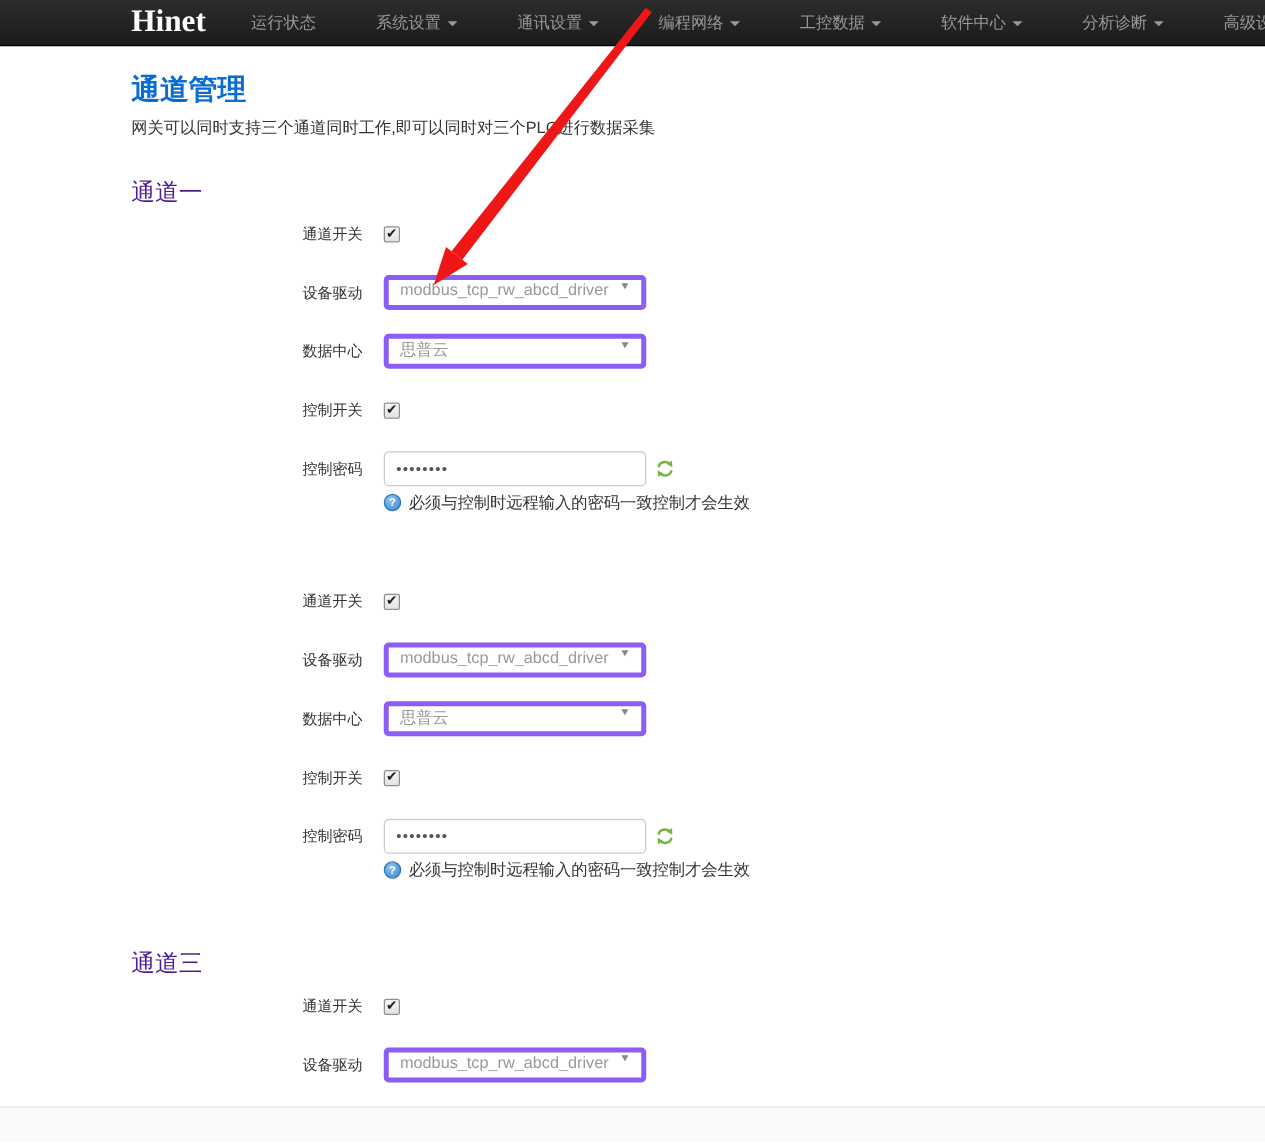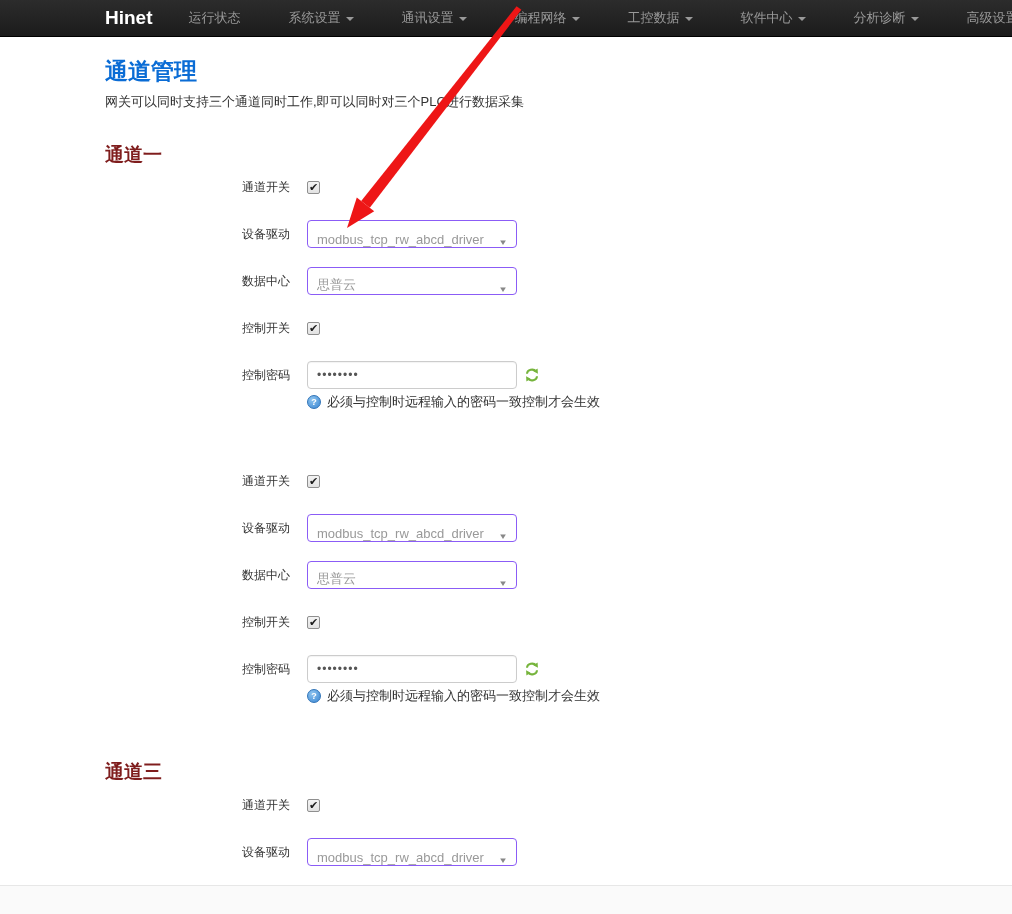--- a/index.html
+++ b/index.html
@@ -23,10 +23,11 @@
   }
   .brand {
     color:#ffffff;
-    font-size:19px;
+    font-size:25px;
     font-weight:600;
     margin-right:26px;
     cursor:pointer;
+    font-family:Liberation Serif, serif;
   }
   .nav-items { display:flex; align-items:center; list-style:none;gap:28px; }
   .nav-item {

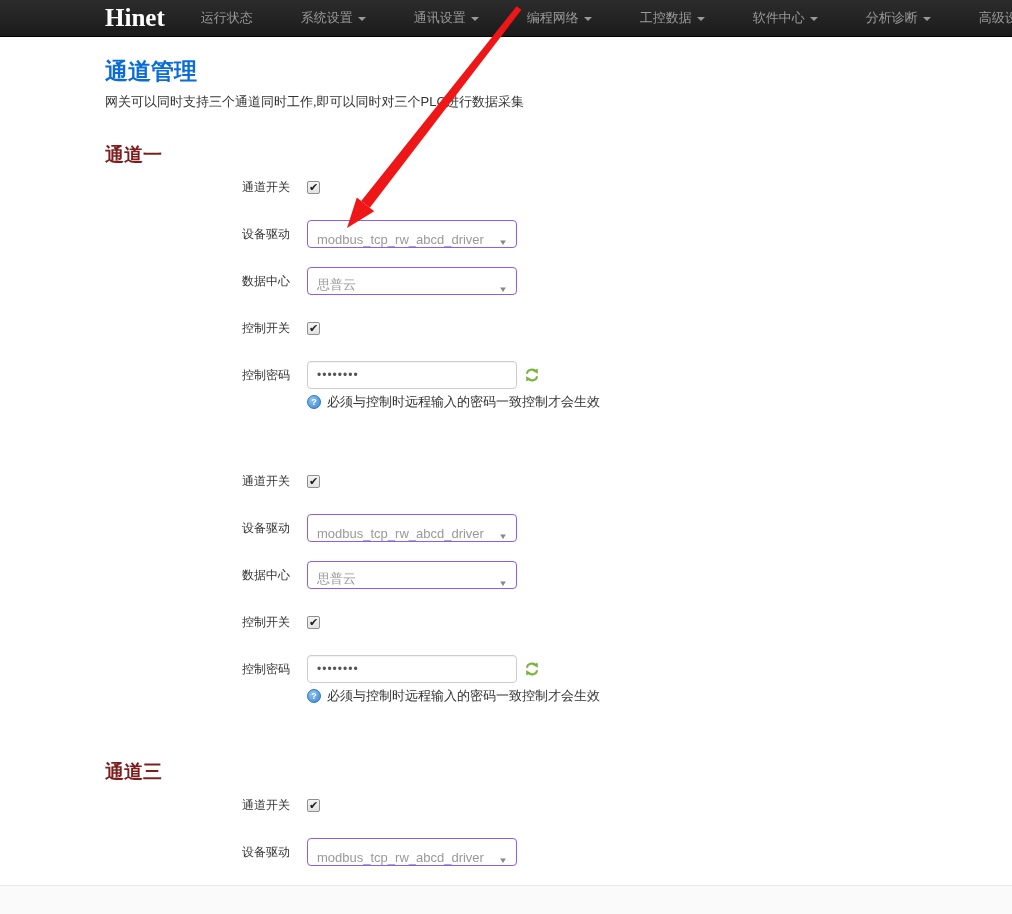--- a/index.html
+++ b/index.html
@@ -60,7 +60,7 @@
 
   .channel { margin-top:33px; }
   .channel + .channel { margin-top:56px; }
-  .channel-title { font-size:19px; font-weight:700; color:#7f1d1d; line-height:1.15; }
+  .channel-title { font-size:19px; font-weight:400; color:#4c1d95; line-height:1.15; }
   .channel-rows { margin-top:8px; }
 
   .form-row {

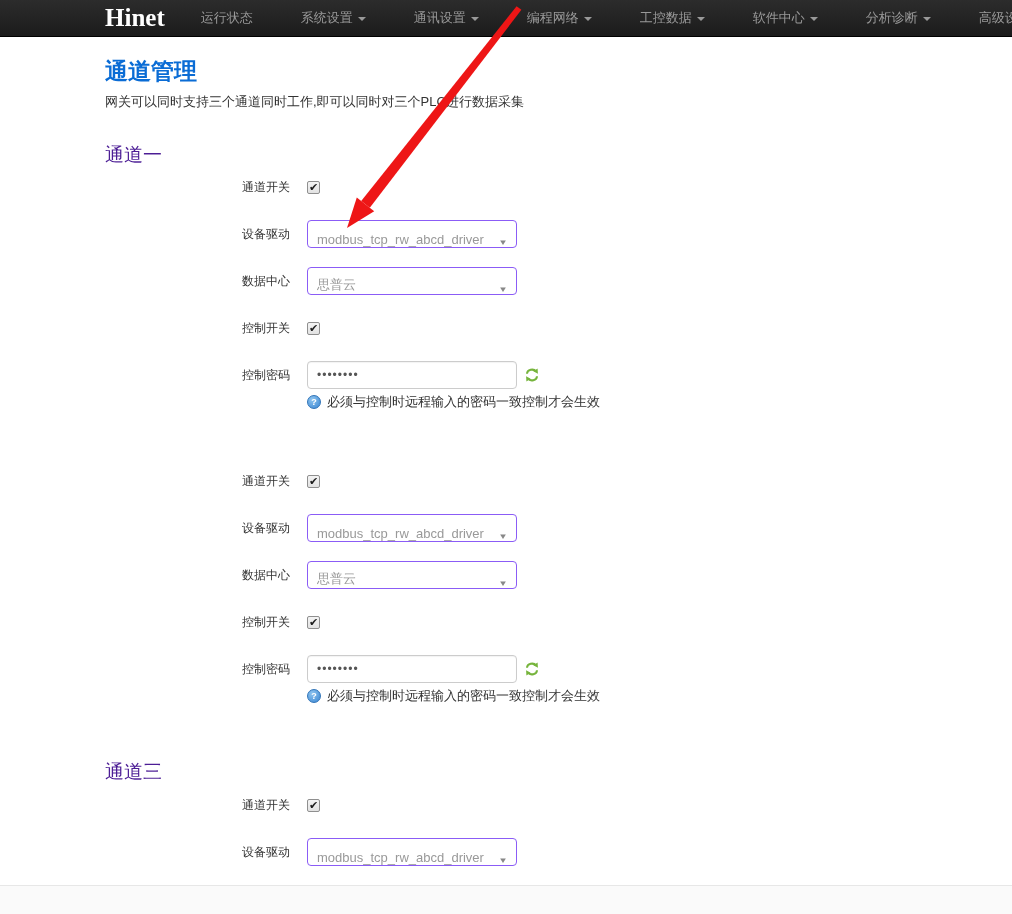--- a/index.html
+++ b/index.html
@@ -95,11 +95,11 @@
   
   .select-box {
     width:210px; height:28px;
-    border:1px solid #8b5cf6;
+    border:4px solid #8b5cf6;
     border-radius:4px;
     background:#fff;
     display:flex;
-    align-items:flex-end;
+    align-items:flex-start;
     padding:0 9px;
     cursor:pointer;
   }

